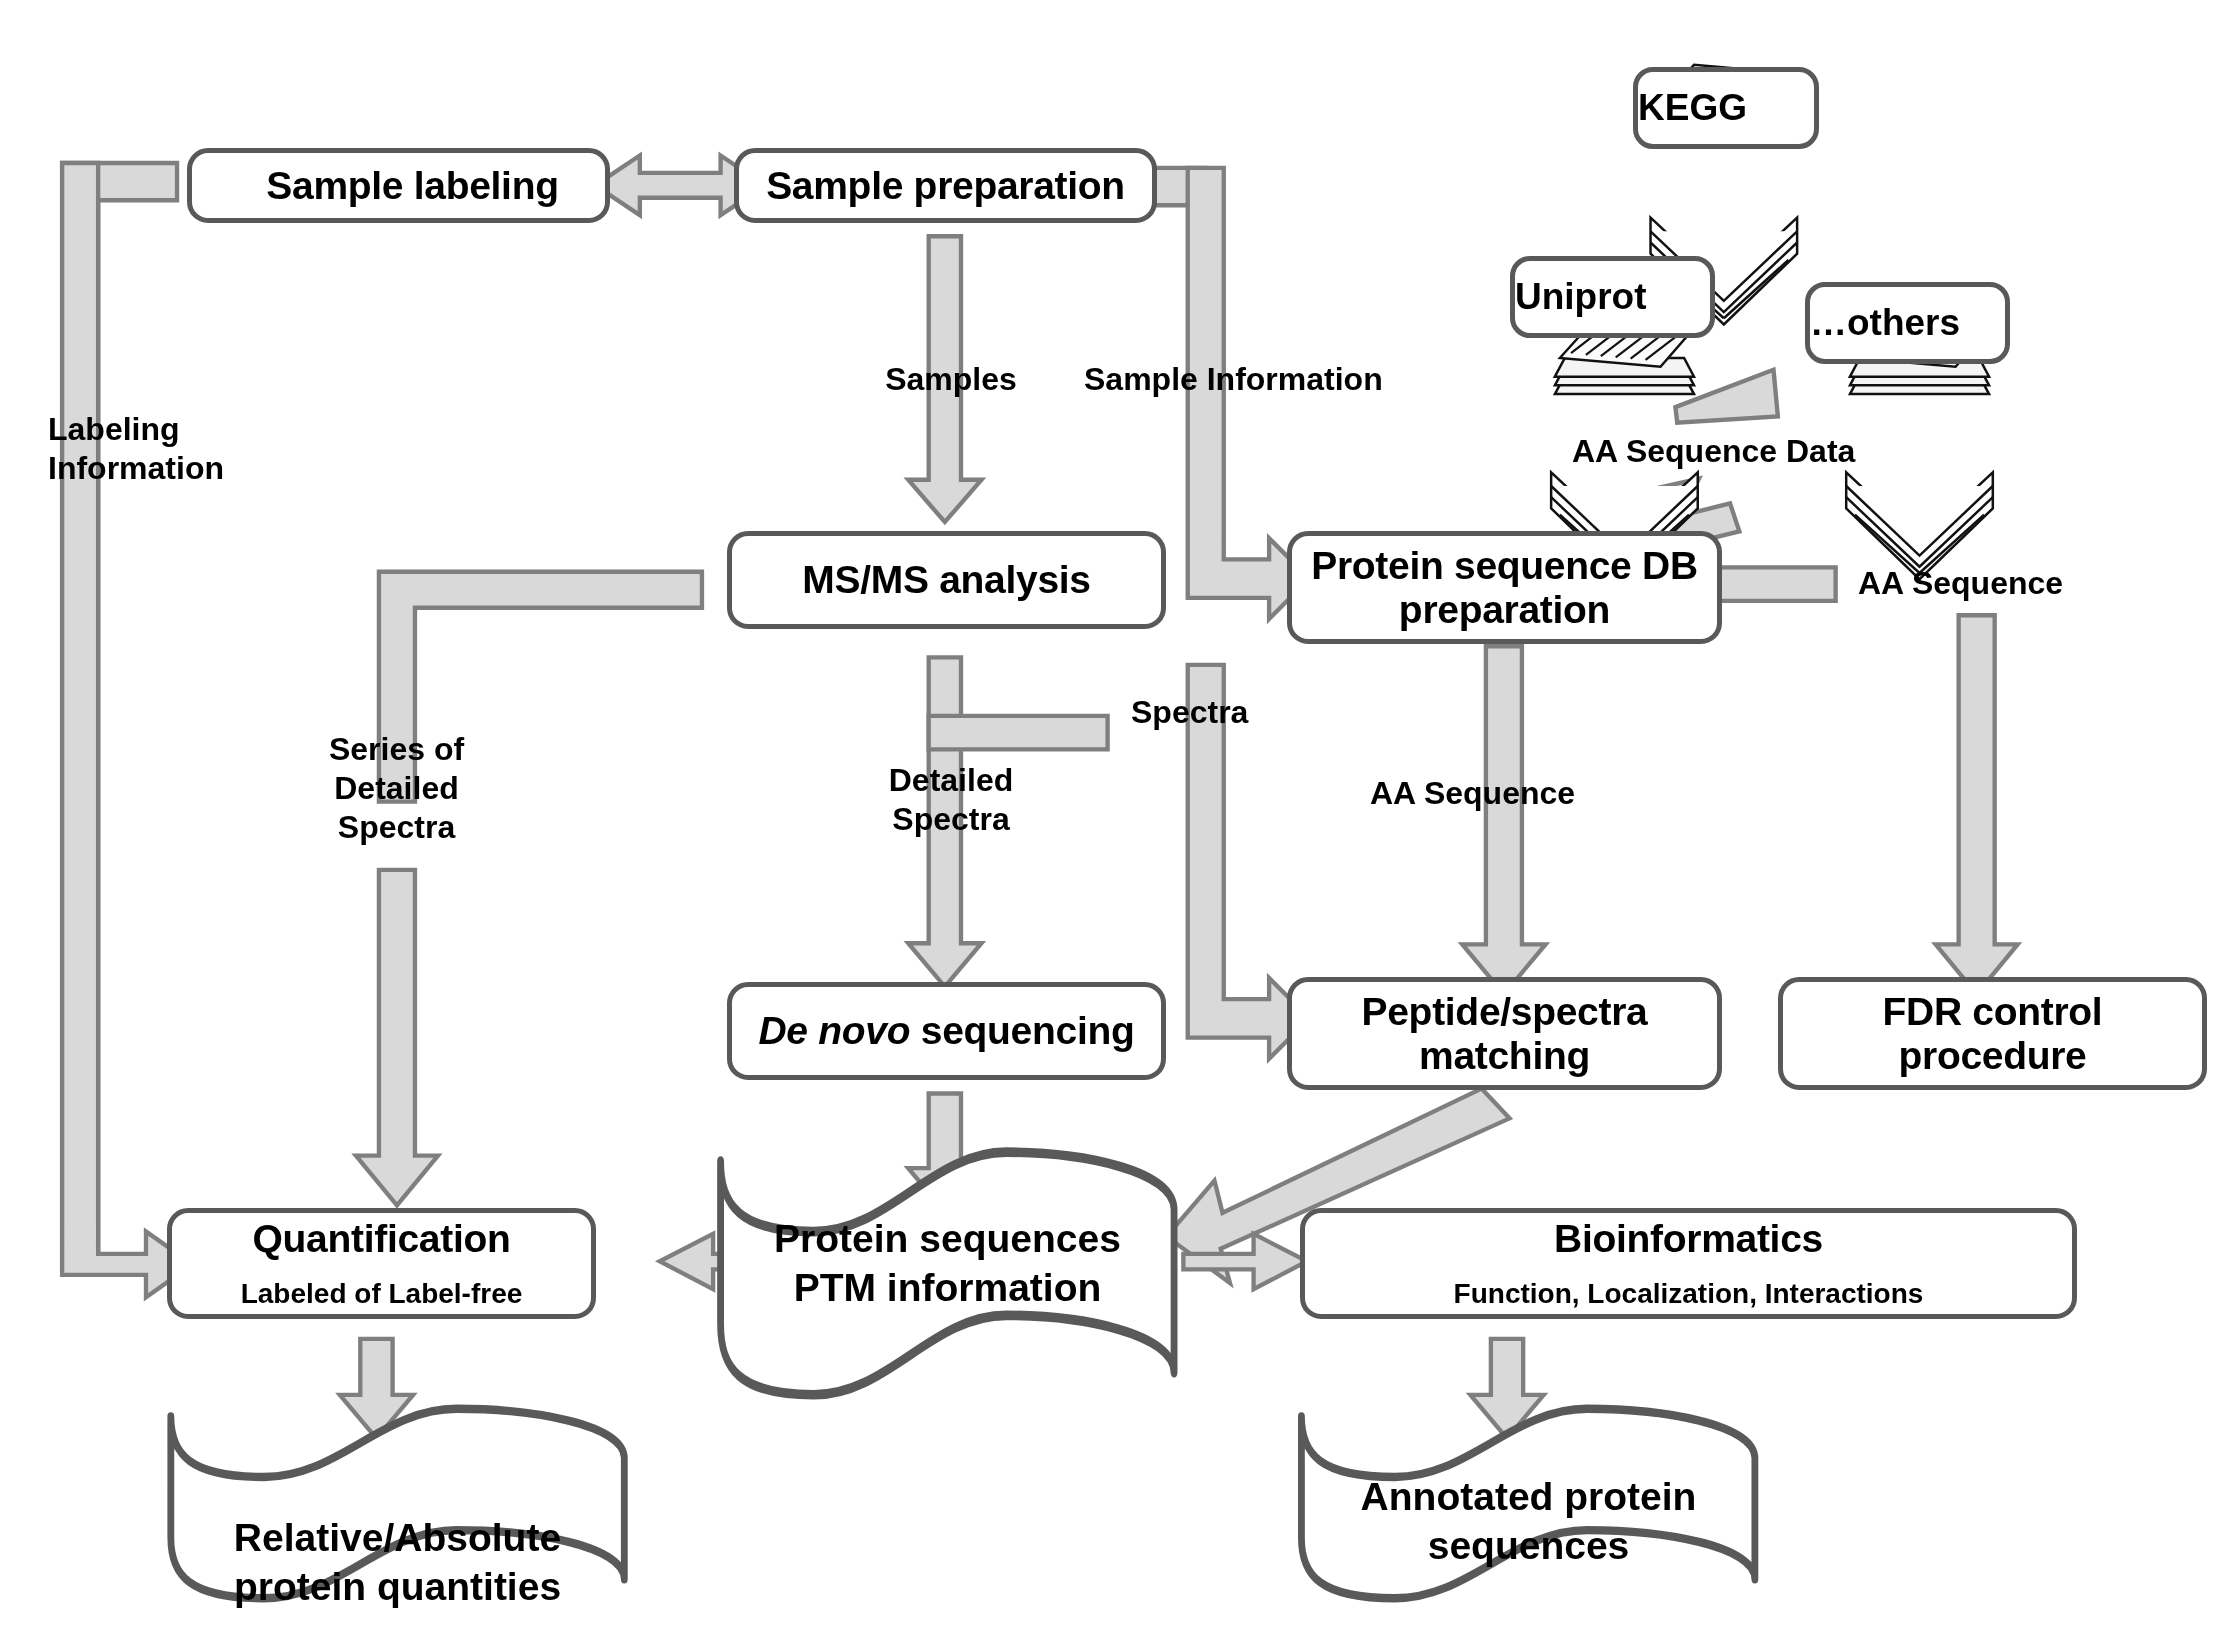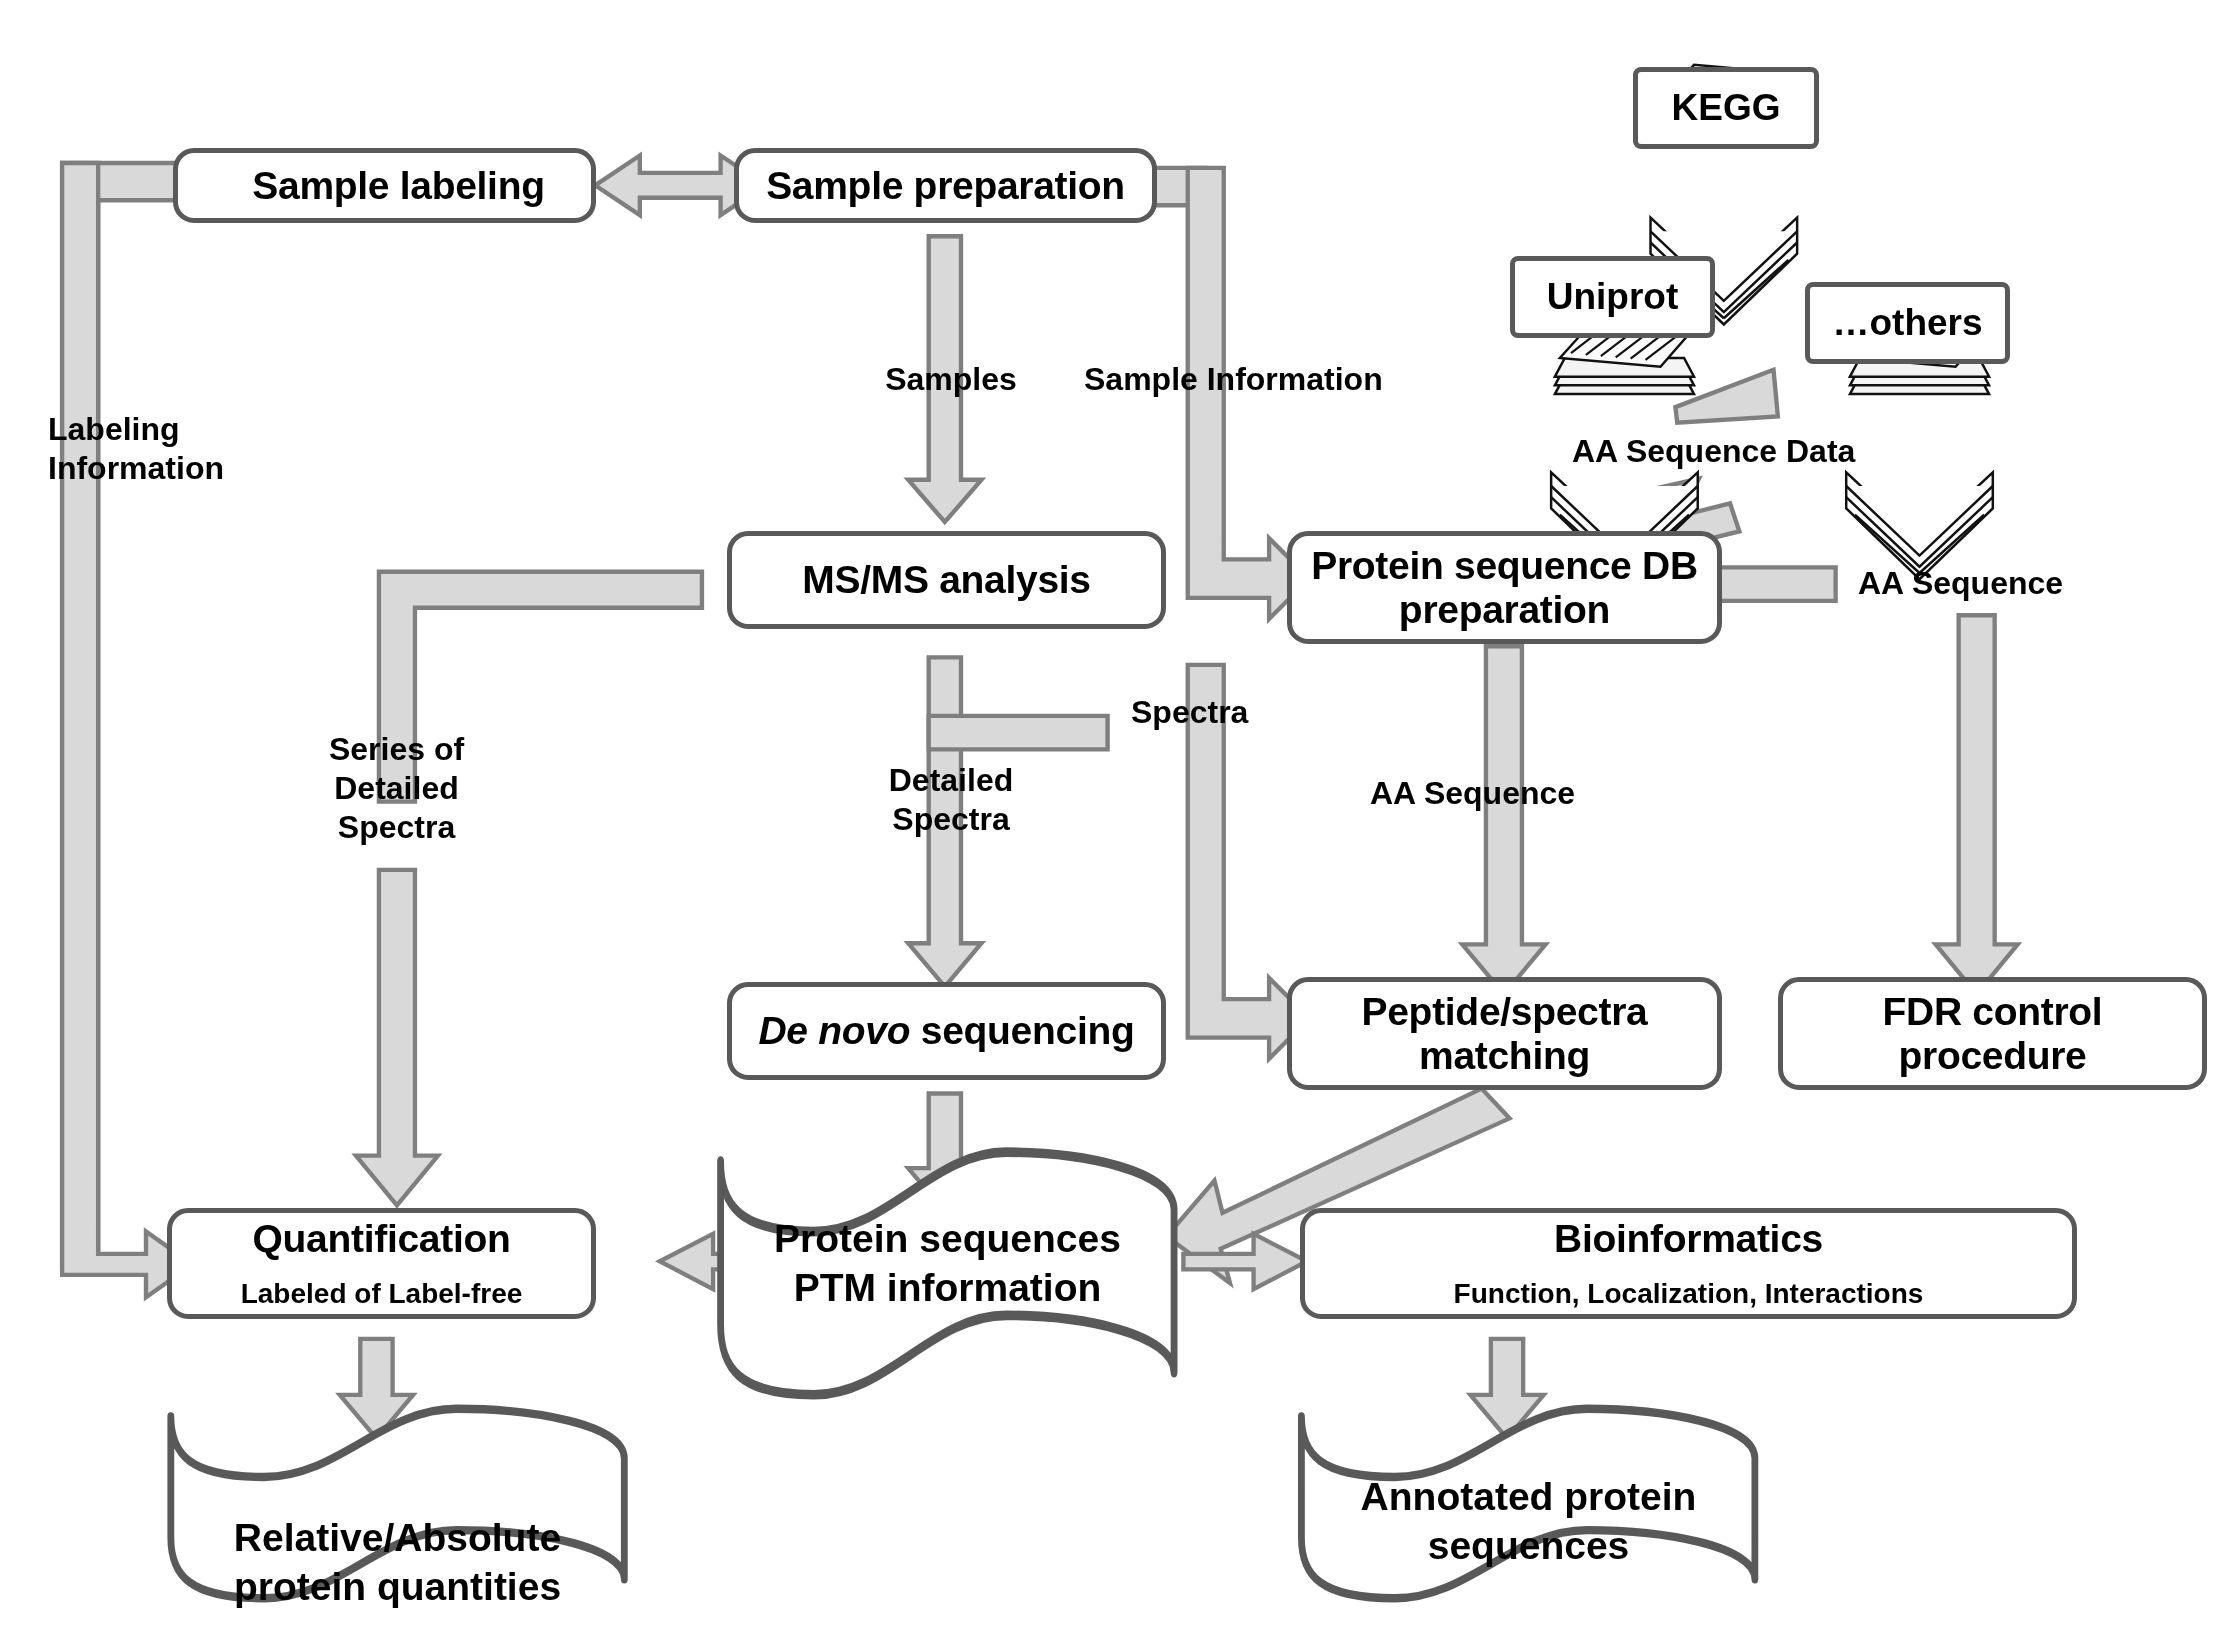--- a/index.html
+++ b/index.html
@@ -58,10 +58,9 @@
     box-sizing: border-box;
     background: #ffffff;
     border: 5px solid #595959;
-    border-radius: 8px;
+    border-radius: 20px;
     display: flex;
     align-items: center;
-    justify-content: center;
     font-weight: bold;
     font-size: 37px;
     color: #000000;

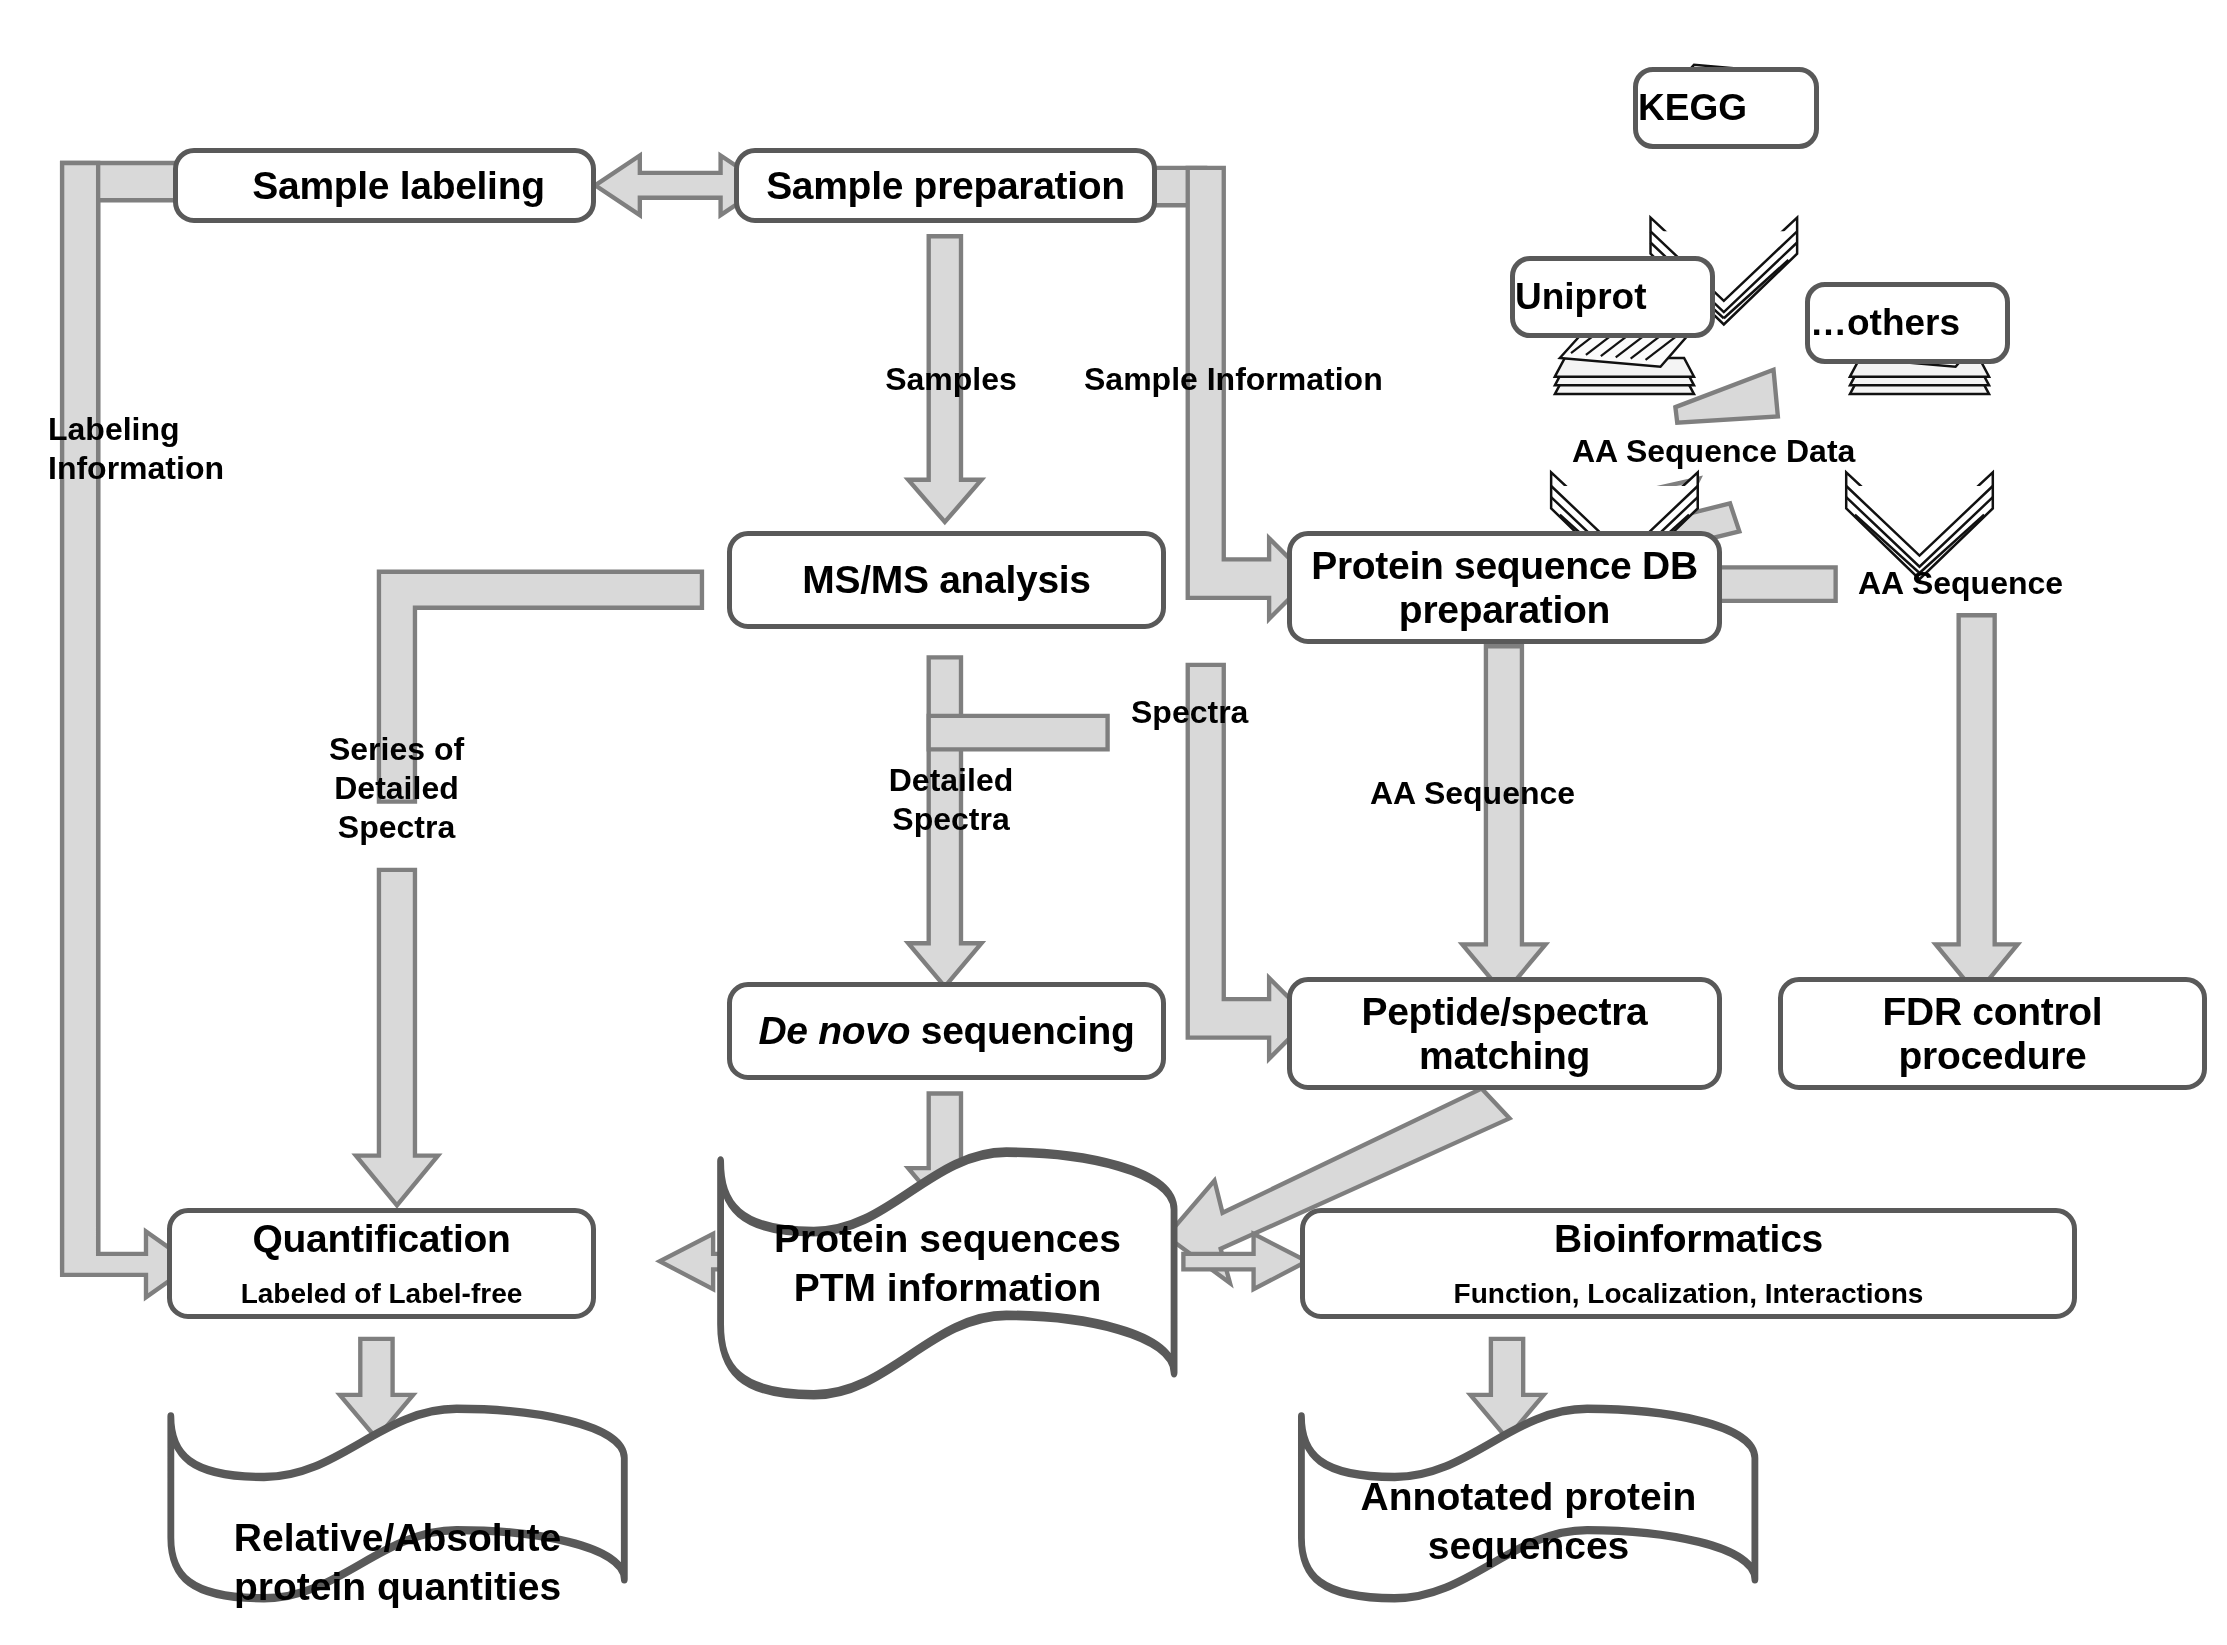--- a/index.html
+++ b/index.html
@@ -233,7 +233,7 @@
   <div class="doc-label" style="left:1305px; top:1473px; width:447px;">Annotated protein
 sequences</div>
 
-  <div class="node" style="left:173px; top:148px; width:423px; height:75px;padding-left:28px;">
+  <div class="node" style="left:187px; top:148px; width:423px; height:75px;padding-left:28px;">
     <span class="title">Sample labeling</span>
   </div>
 

